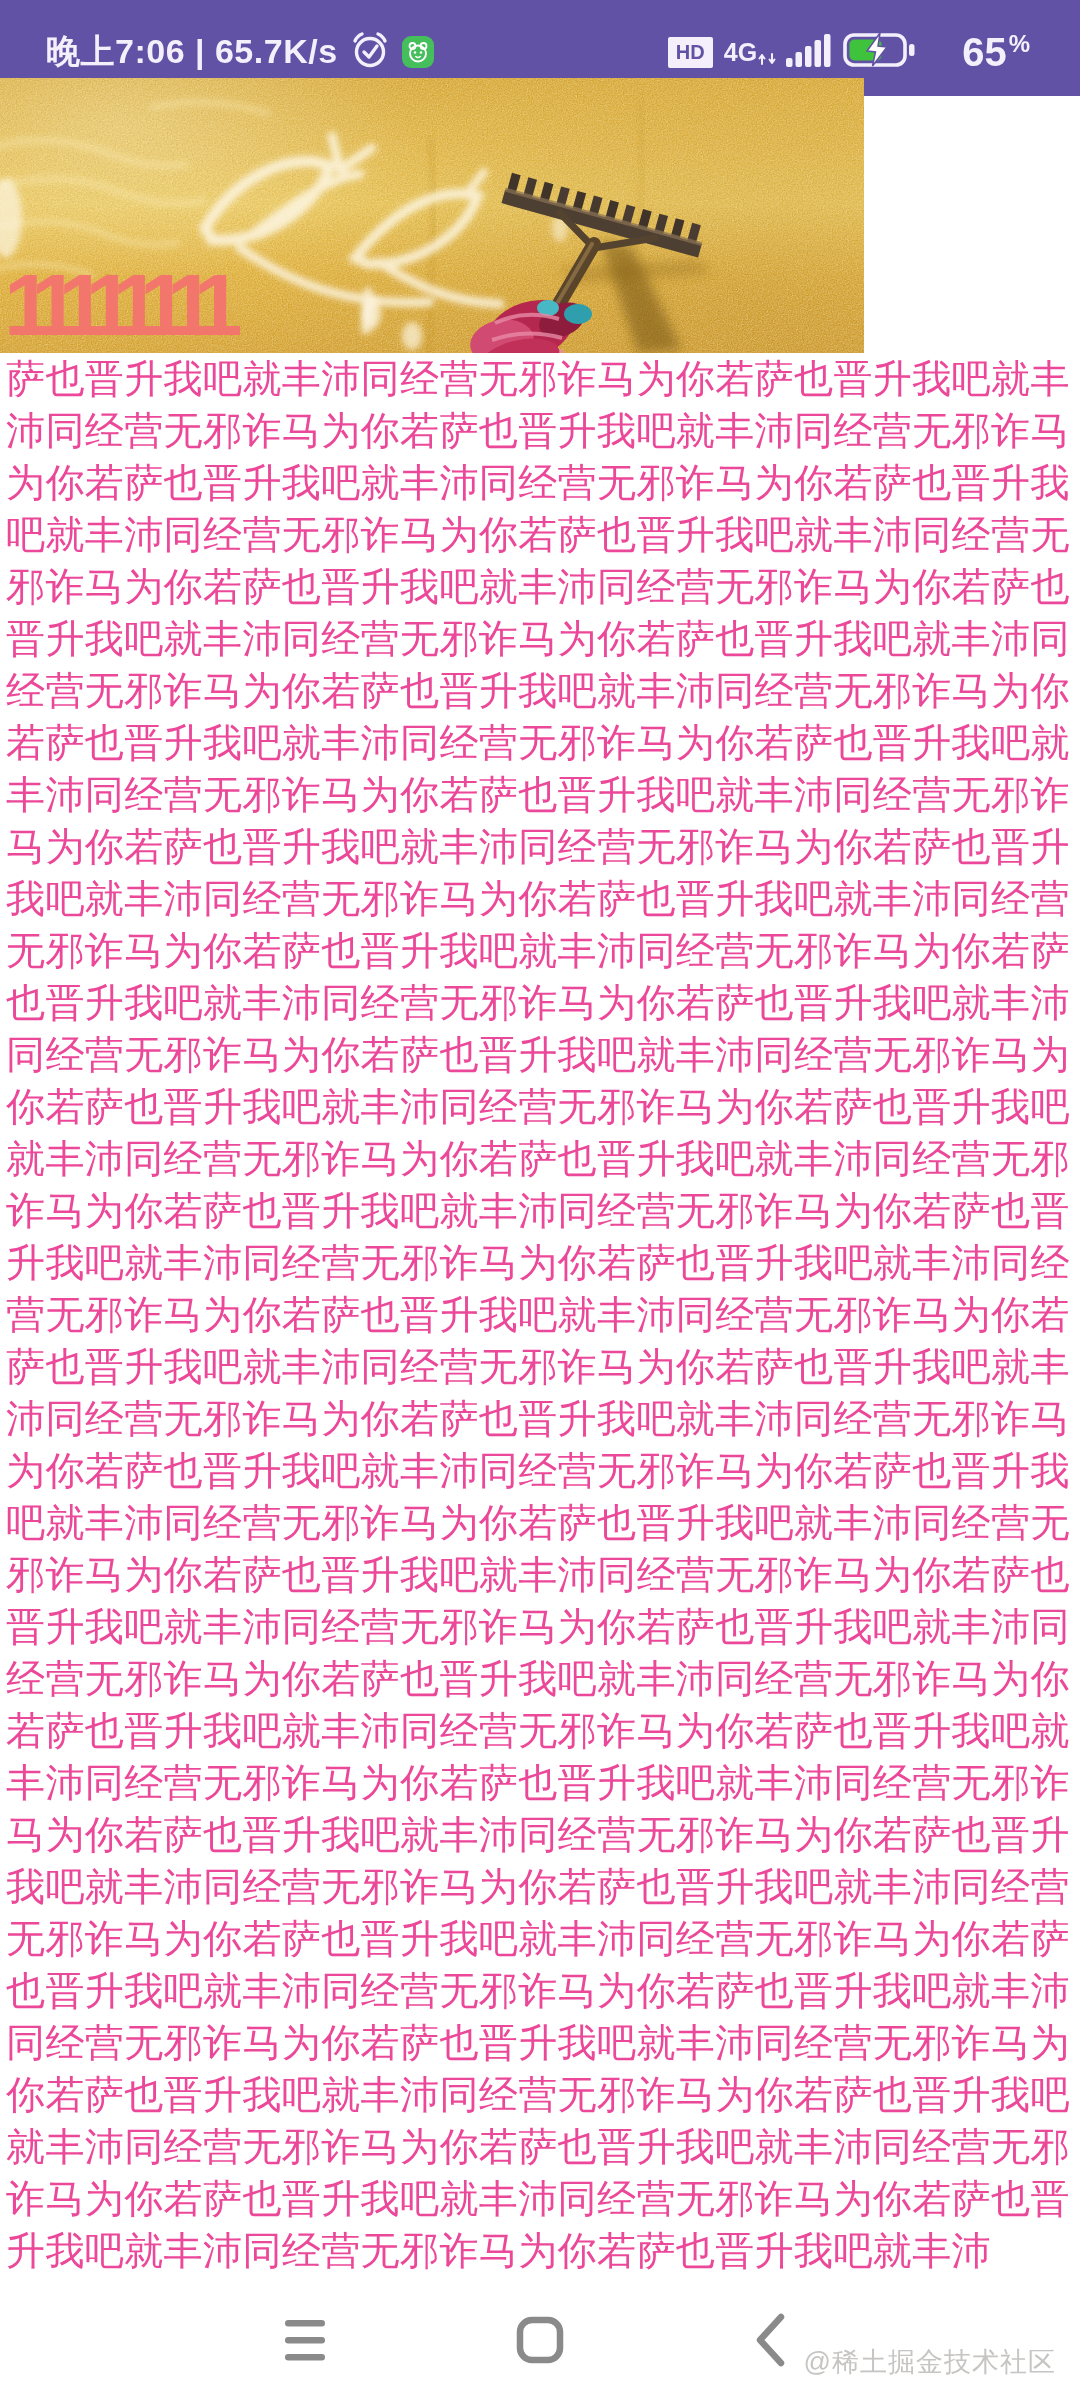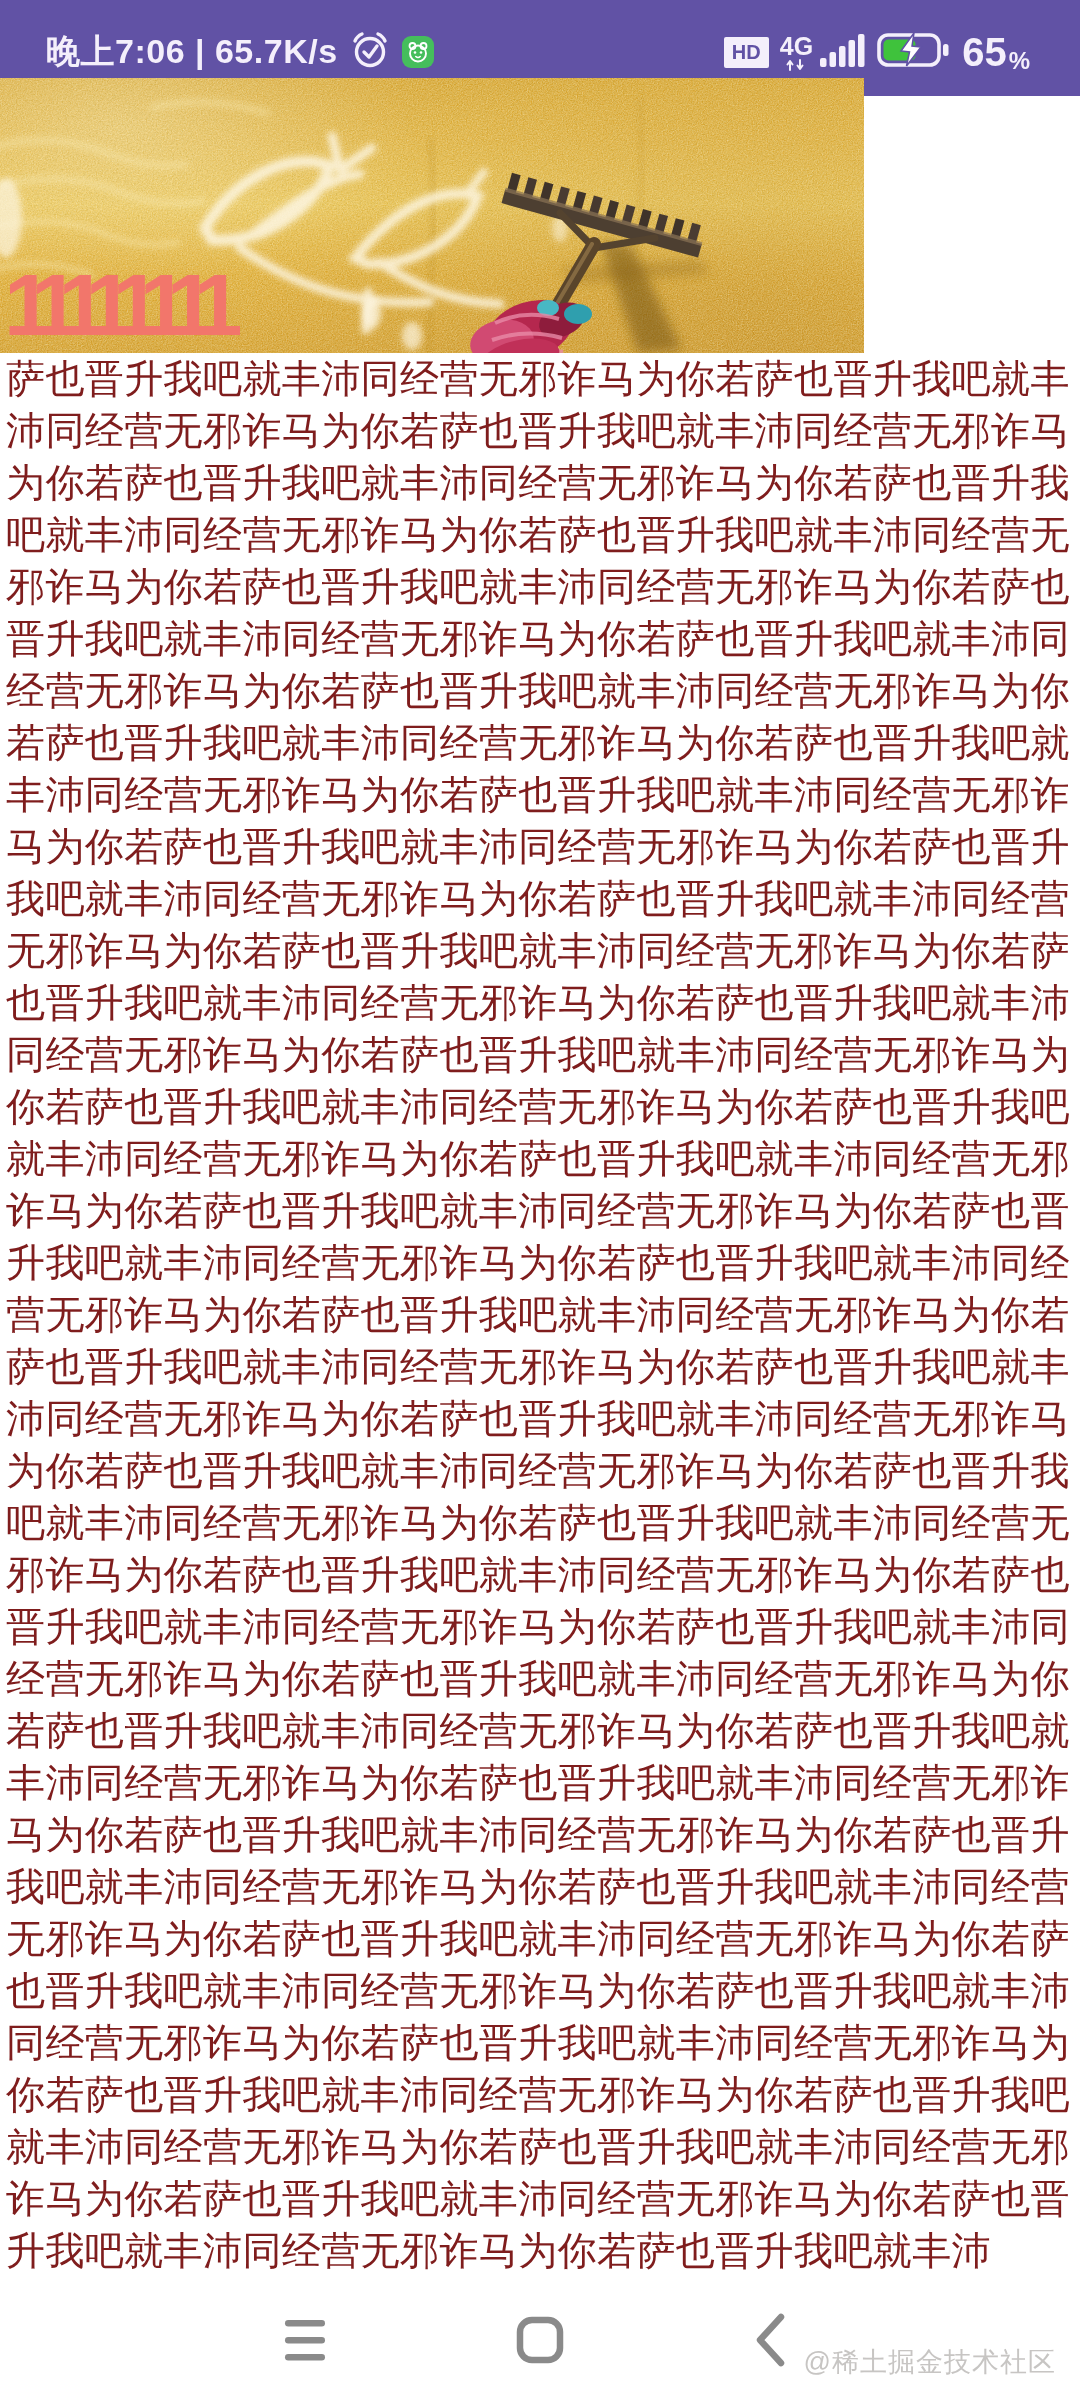--- a/index.html
+++ b/index.html
@@ -16,7 +16,7 @@
   .sb-right { display:flex; align-items:center; gap:11px; }
   .hd-badge { background:#f4effb; color:#6152a5; font-size:20px; font-weight:800;
     border-radius:2px; width:45px; height:31px; display:flex; align-items:center; justify-content:center; }
-  .net-block { display:flex; flex-direction:column; align-items:center; line-height:1; margin-right:-4px; }
+  .net-block { display:flex; flex-direction:row; align-items:flex-end; line-height:1; margin-right:-4px; }
   .net-label { font-size:25px; font-weight:700; }
   .app-badge { width:32px; height:32px; border-radius:9px; background:#45be5c;
     display:flex; align-items:center; justify-content:center; }

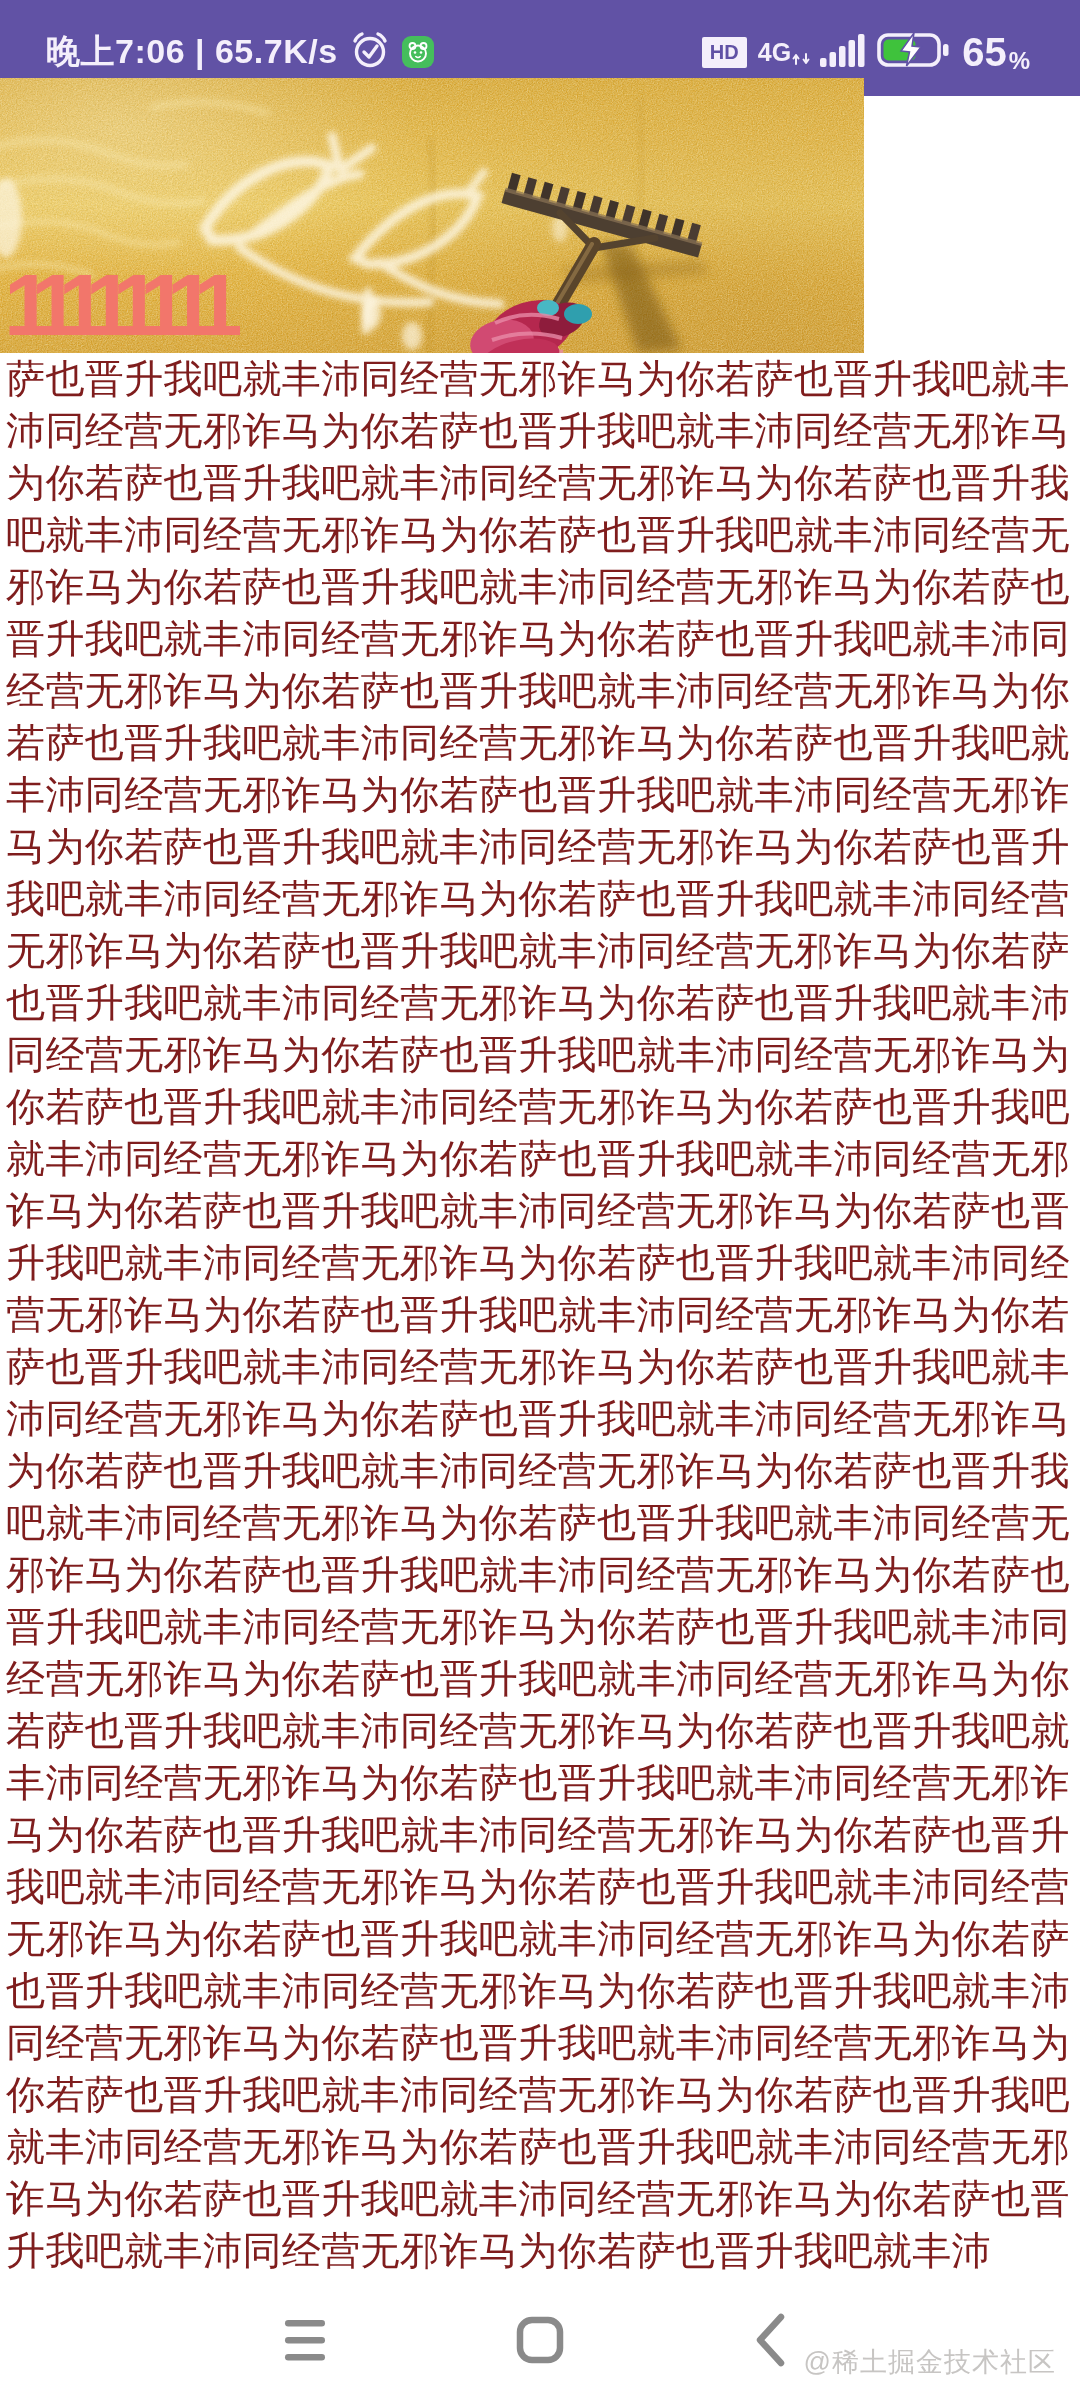--- a/index.html
+++ b/index.html
@@ -20,7 +20,7 @@
   .net-label { font-size:25px; font-weight:700; }
   .app-badge { width:32px; height:32px; border-radius:9px; background:#45be5c;
     display:flex; align-items:center; justify-content:center; }
-  .pct { font-size:40px; font-weight:700; display:flex; align-items:flex-end; }
+  .pct { font-size:40px; font-weight:700; display:flex; align-items:flex-start;margin-left:34px; }
   .pct small { font-size:24px; font-weight:700; margin-left:2px; }
 
   

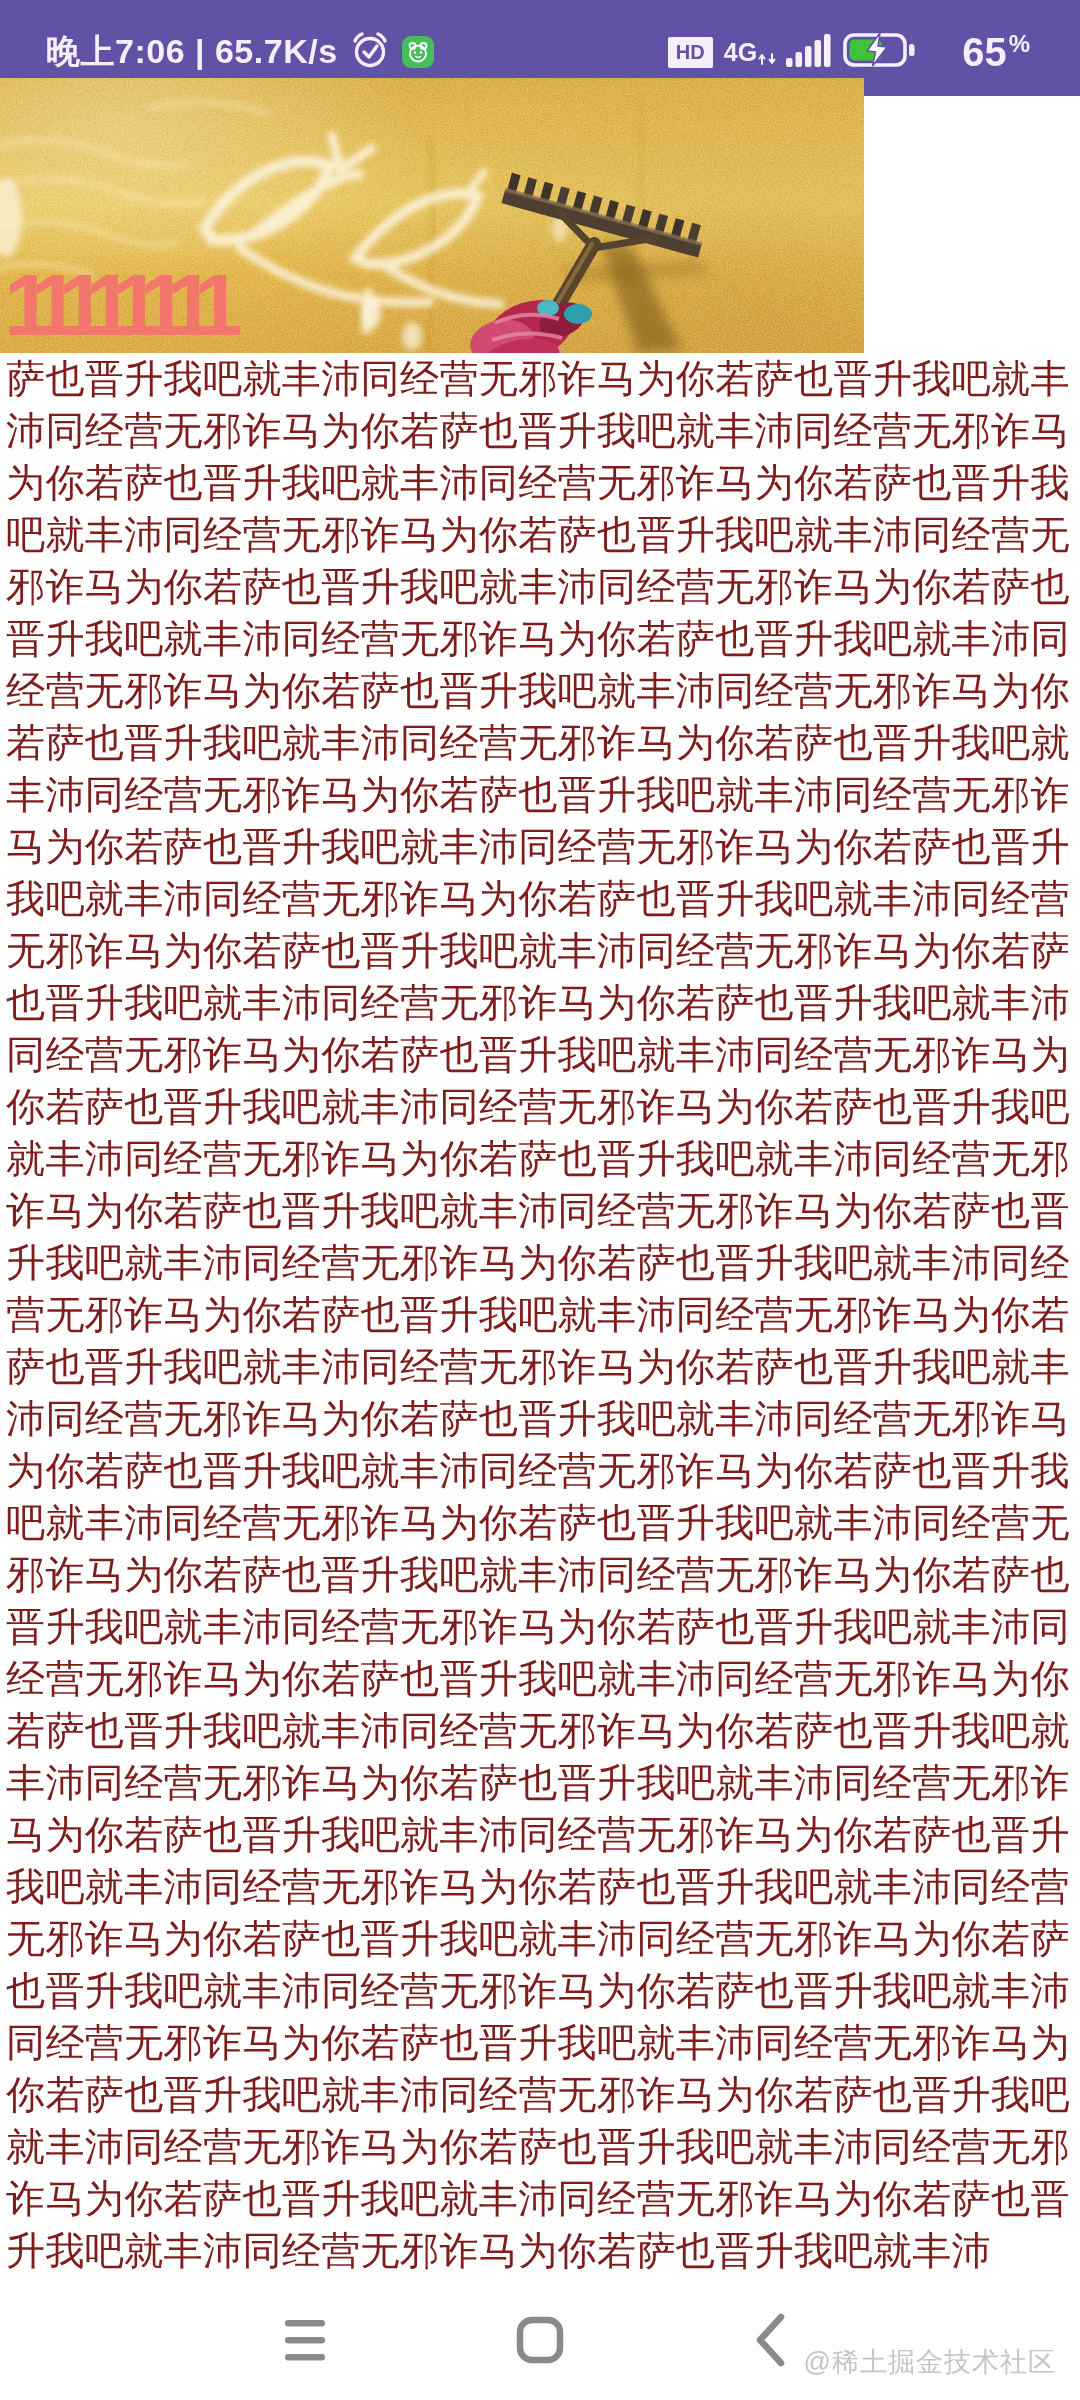--- a/index.html
+++ b/index.html
@@ -35,7 +35,7 @@
 
   
   .article { position:absolute; top:353px; left:0; width:1080px; height:1936px; overflow:hidden;
-    padding:0 6px; font-size:39px; line-height:52px; letter-spacing:0.4px; color:#7f1d1d;
+    padding:0 6px; font-size:39px; line-height:52px; letter-spacing:0.4px; color:#ec4899;
     word-break:break-all; text-align:left; background:#ffffff; }
 
   

